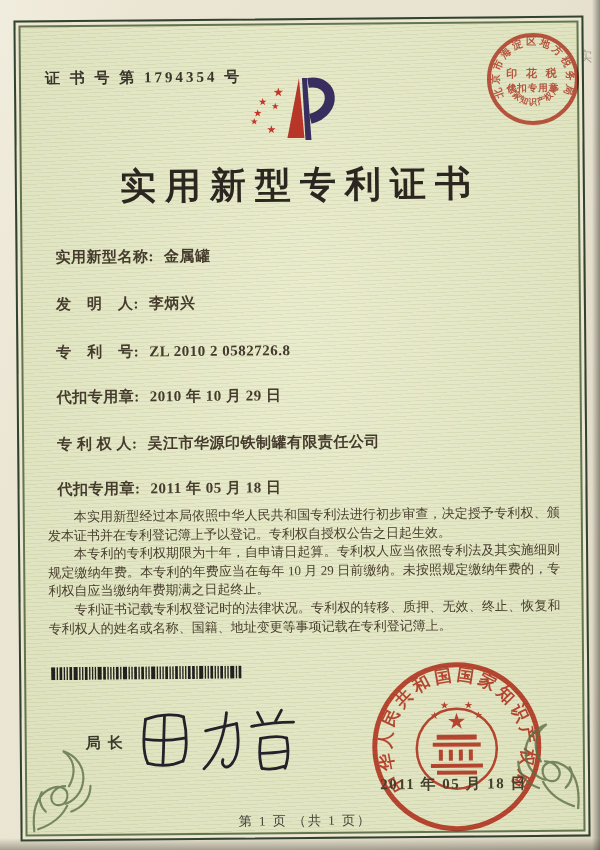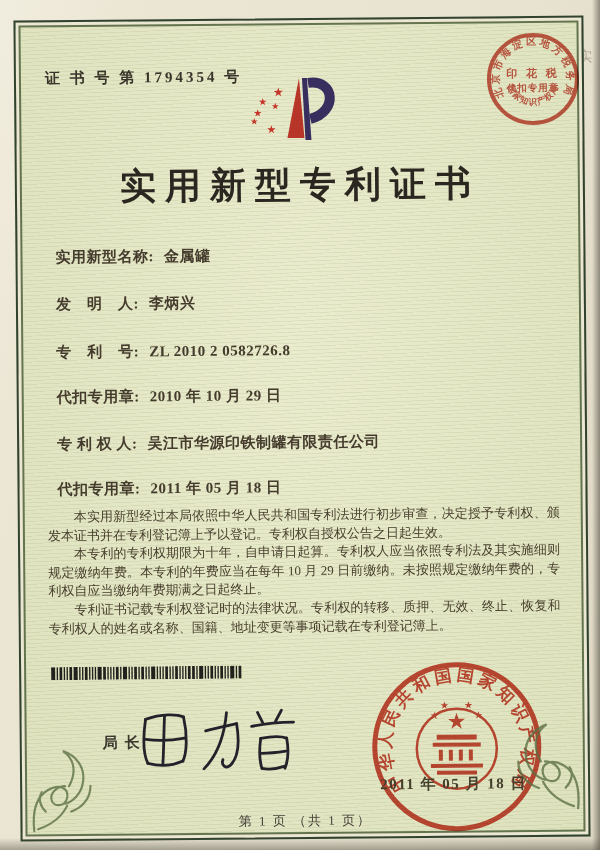--- a/index.html
+++ b/index.html
@@ -35,7 +35,7 @@
     line-height:18.6px;color:#483f2e;text-align:justify;font-weight:500;}
   .bodytext p{margin:0;text-indent:2em;}
   .barcode{position:absolute;left:30px;top:645px;}
-  .sig-title{position:absolute;left:81px;top:712px;font-size:15px;letter-spacing:7px;
+  .sig-title{position:absolute;left:64px;top:712px;font-size:15px;letter-spacing:7px;
     color:#3b382d;font-weight:600;}
   .sig-svg{position:absolute;left:112px;top:684px;}
   .visually-hidden{position:absolute;width:1px;height:1px;overflow:hidden;clip:rect(0 0 0 0);}

